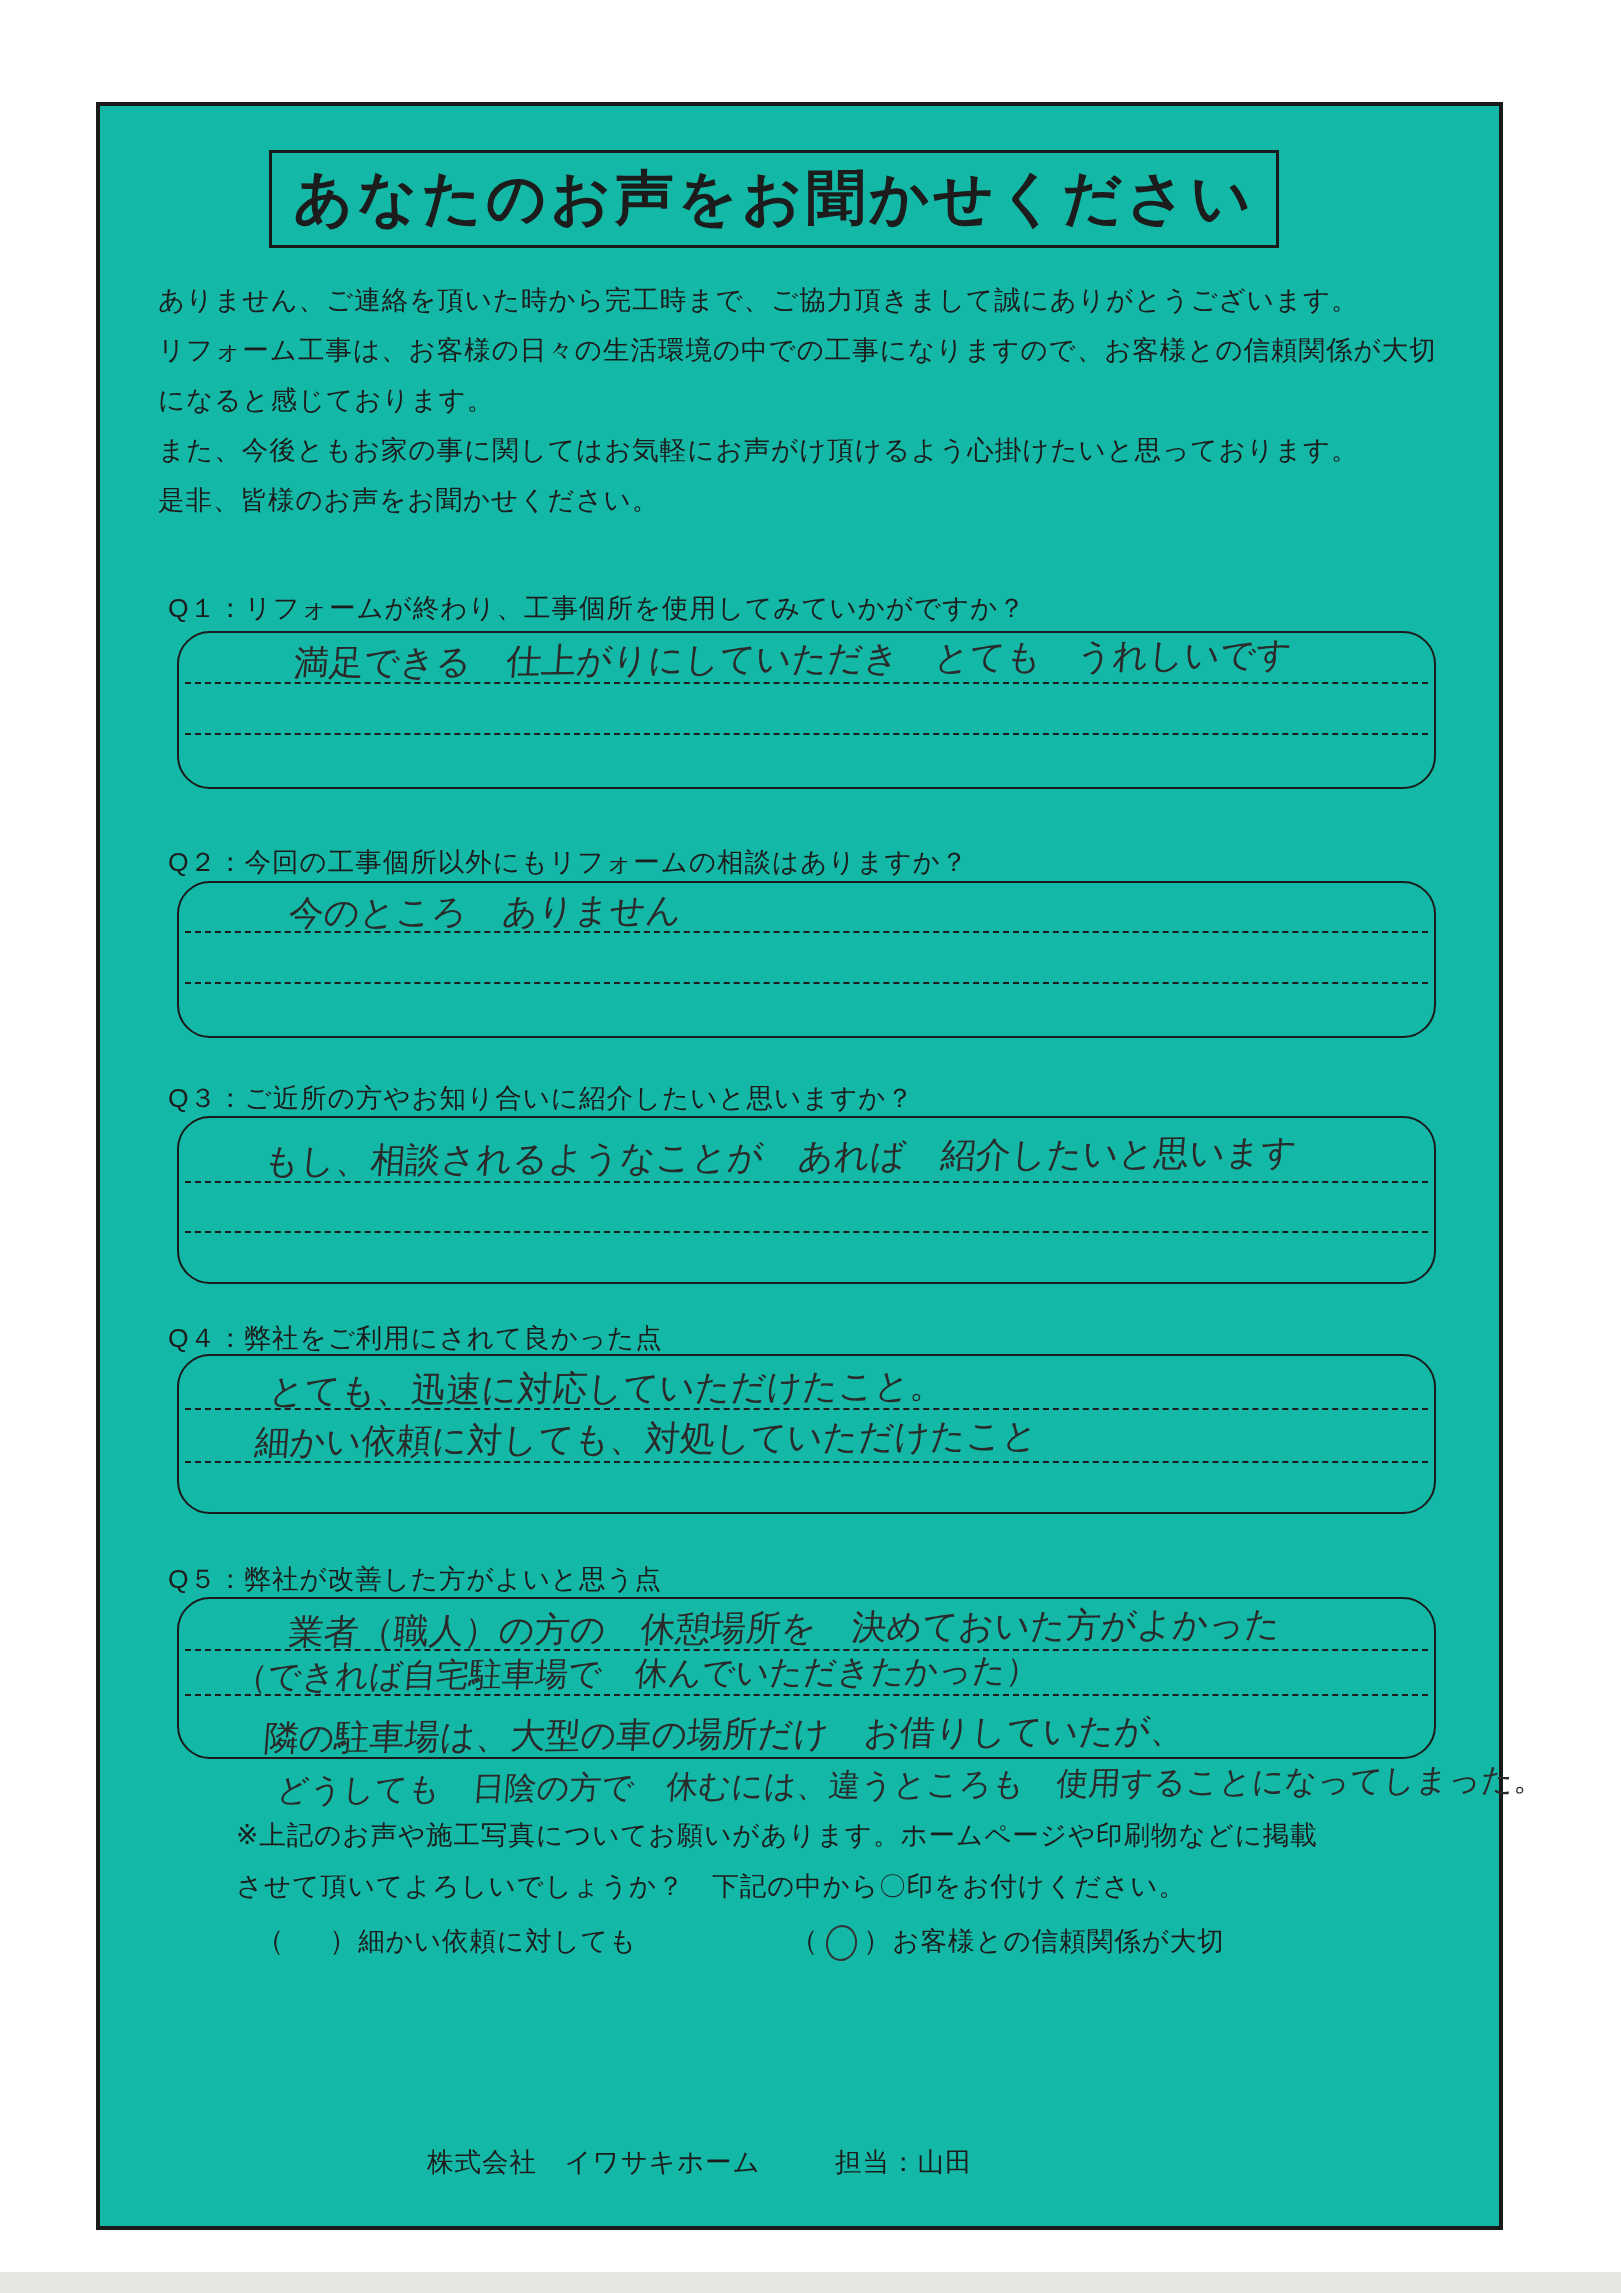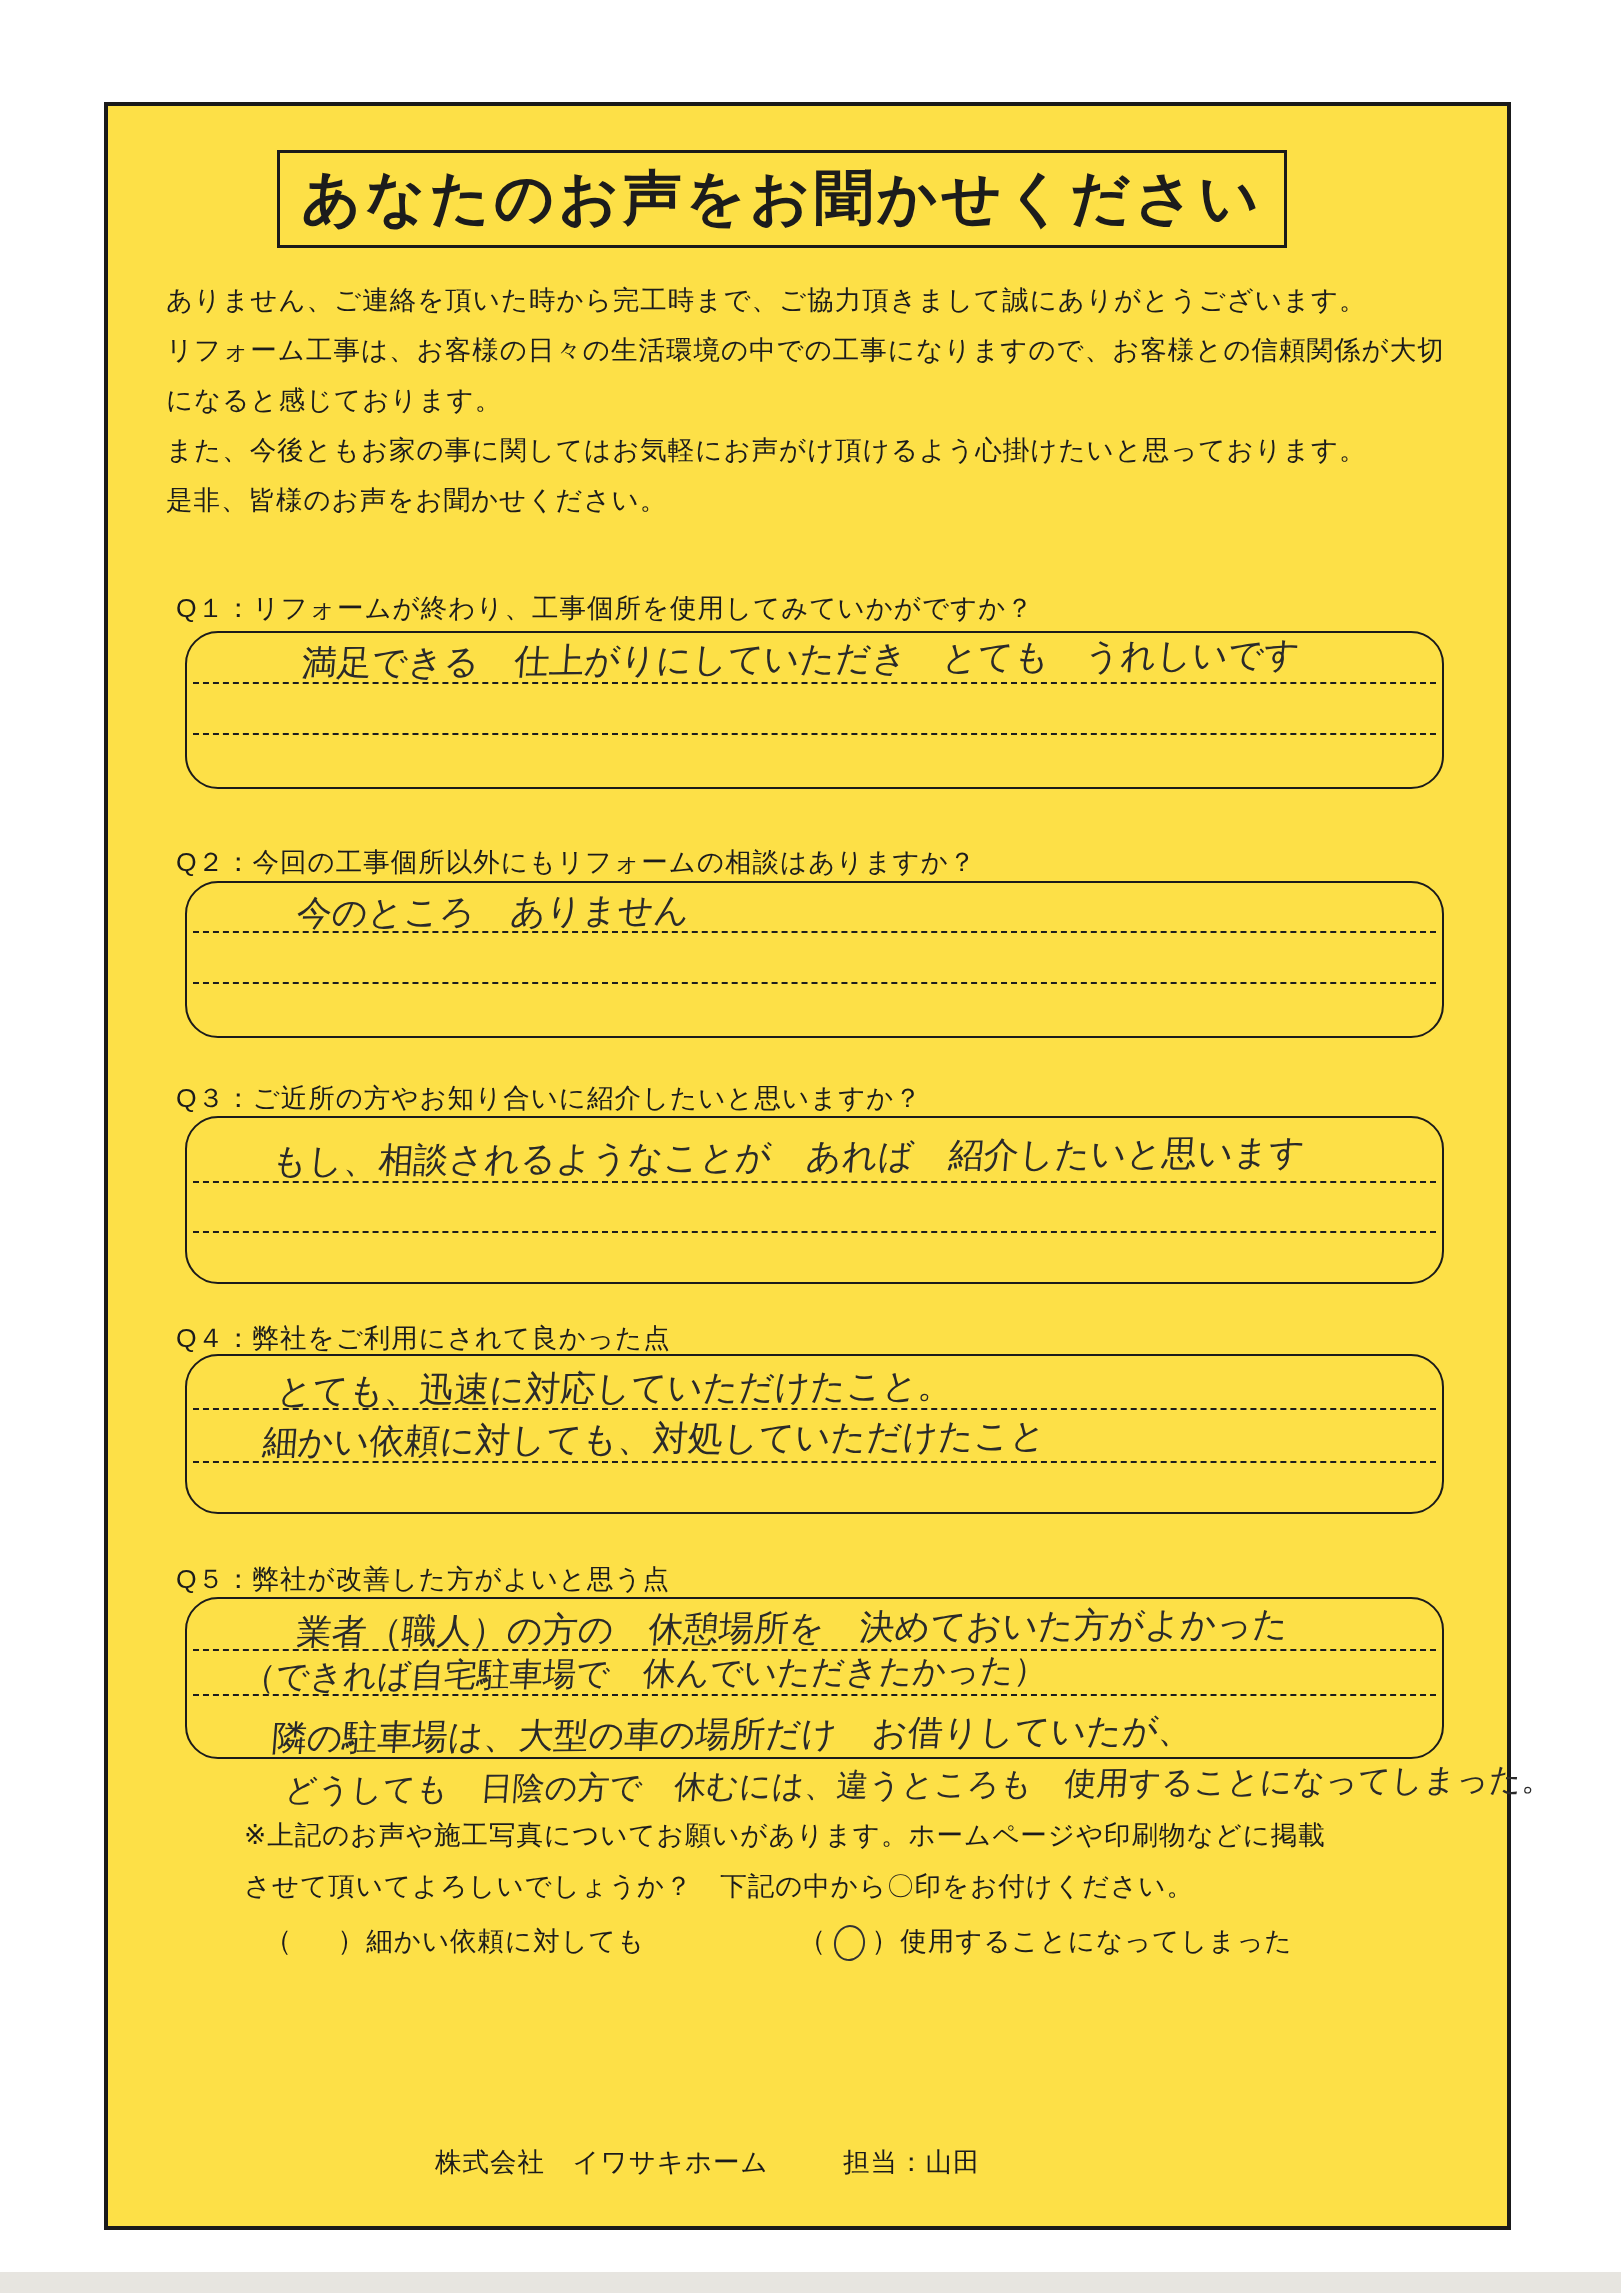--- a/index.html
+++ b/index.html
@@ -13,8 +13,8 @@
     background:#e7e5e0;
   }
   .sheet{
-    position:absolute;left:104px;top:102px;width:1407px;height:2128px;
-    border:4.9px solid #1a1a1a;background:#fde047;box-sizing:border-box;
+    position:absolute;left:96px;top:102px;width:1407px;height:2128px;
+    border:4.9px solid #1a1a1a;background:#14b8a6;box-sizing:border-box;
   }
   .title-box{
     position:absolute;left:169px;top:44px;width:1010px;height:98px;

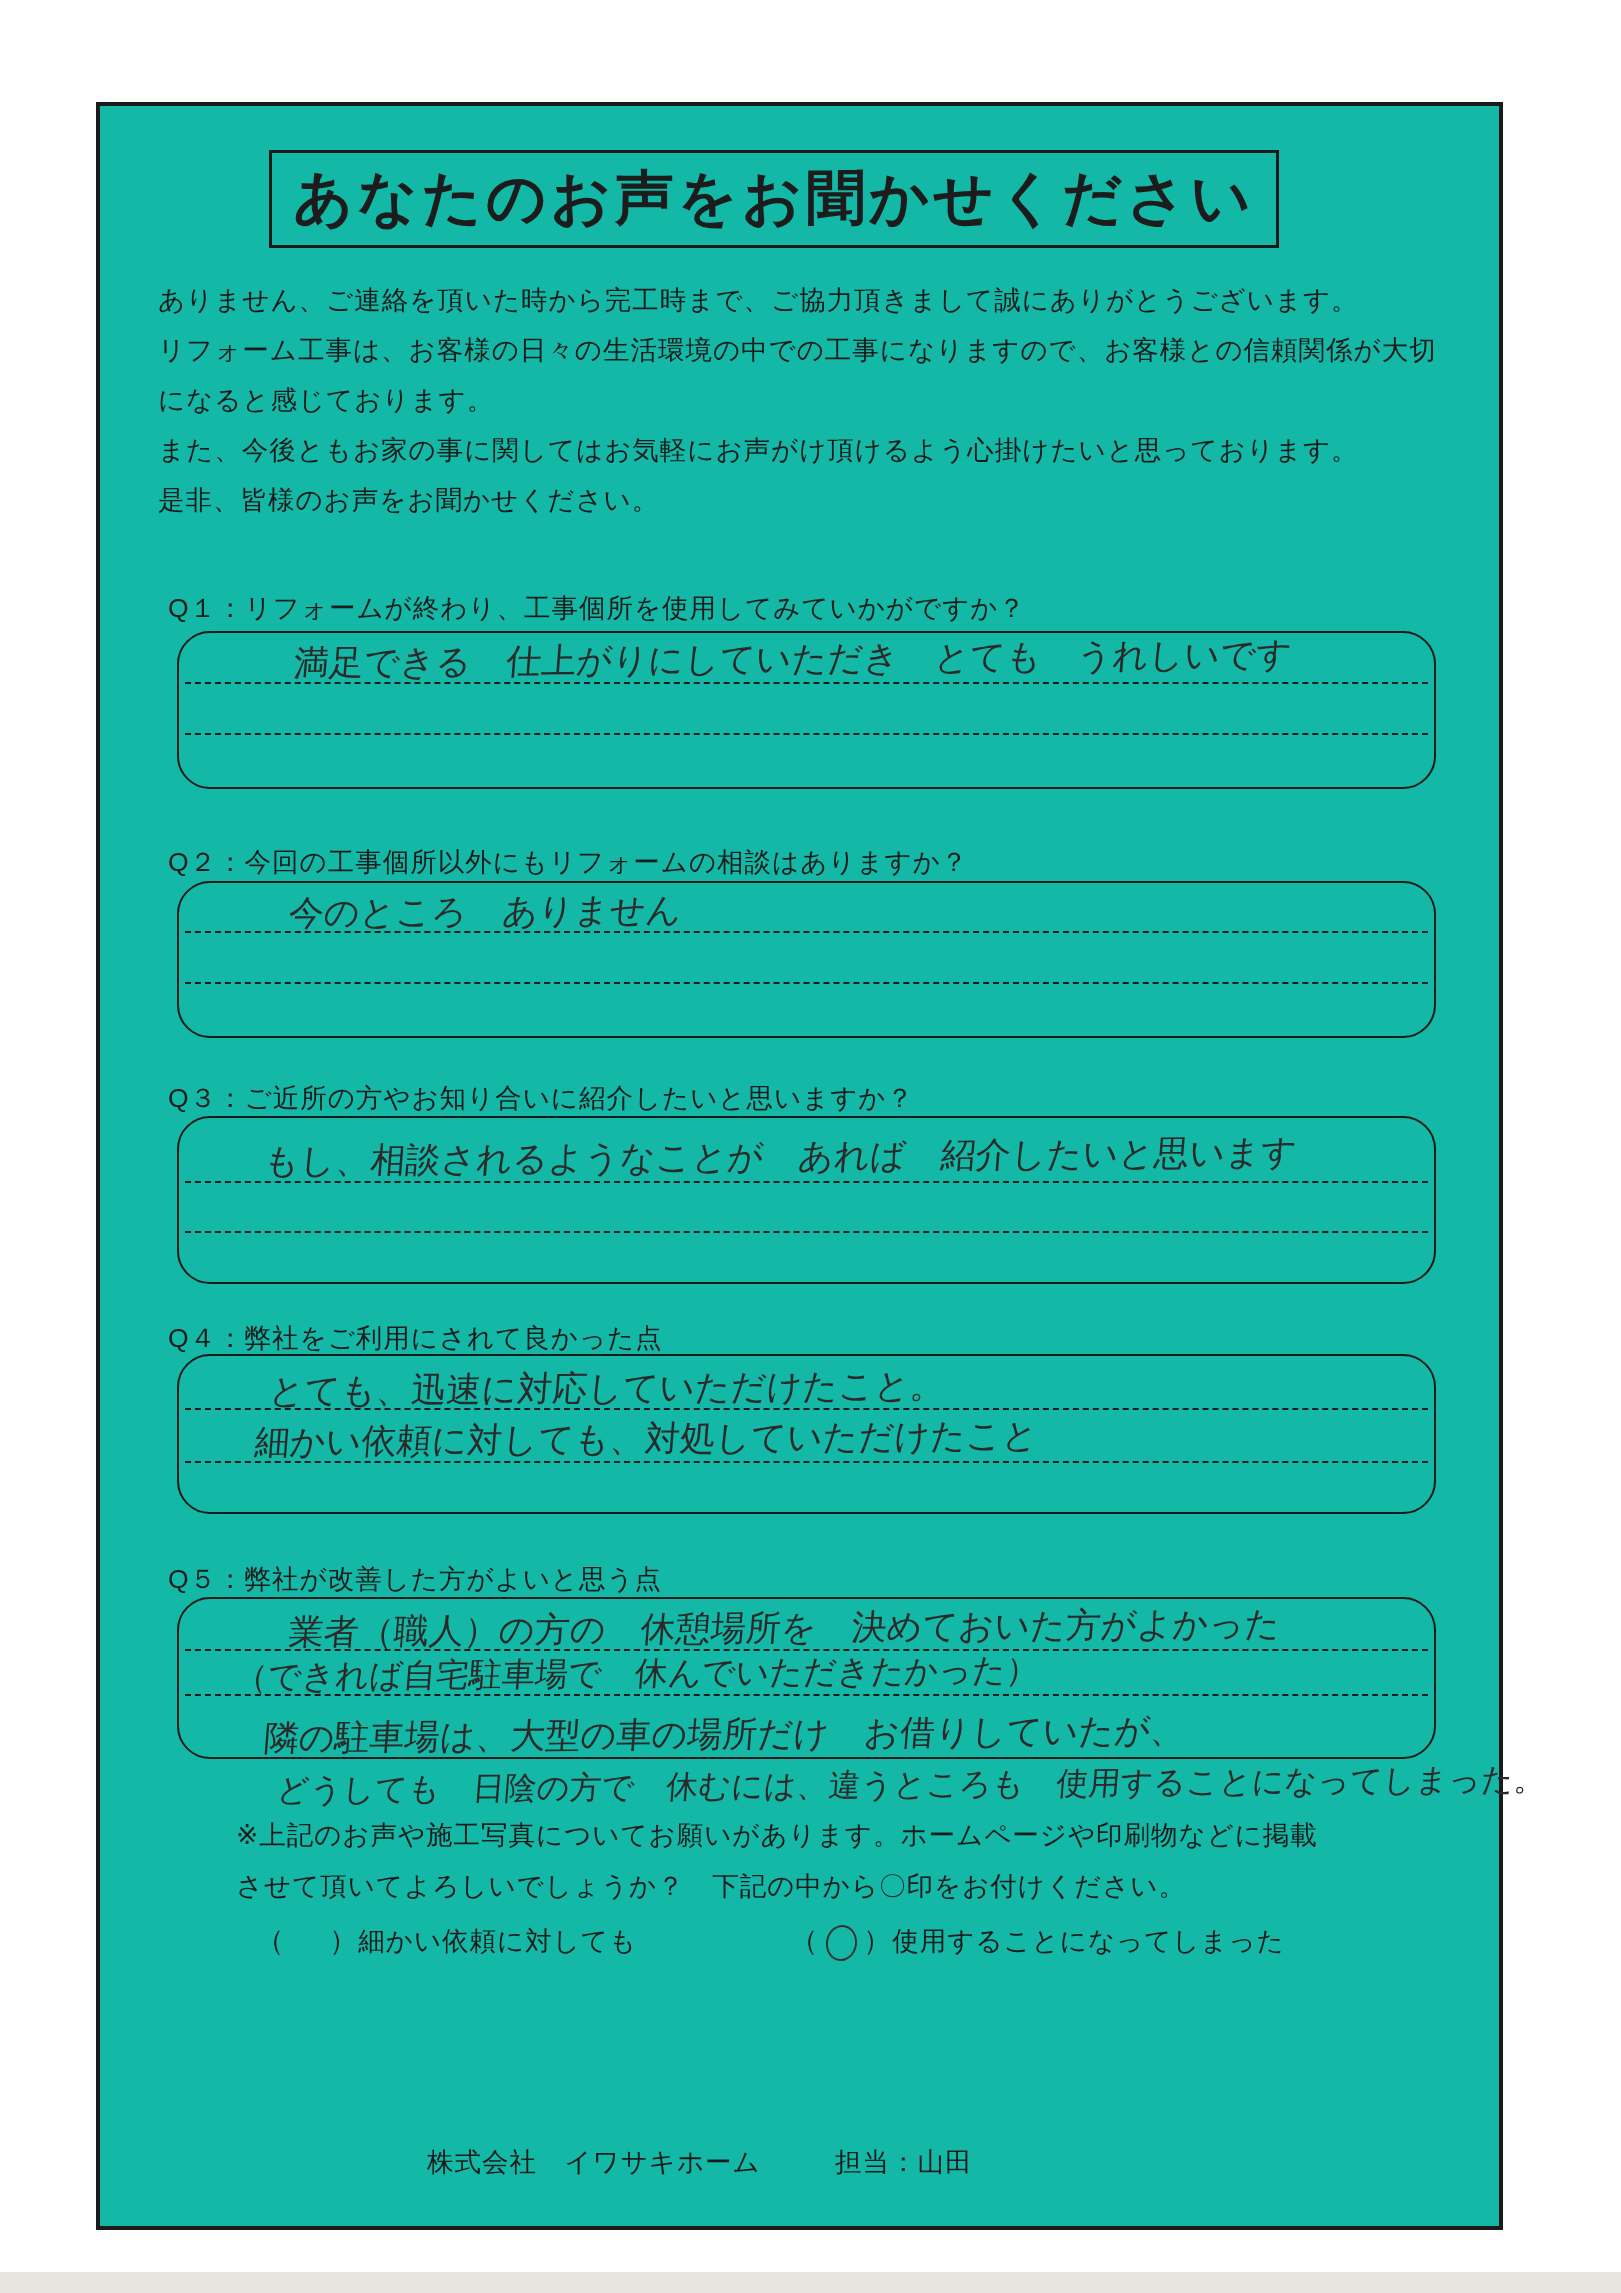--- a/index.html
+++ b/index.html
@@ -142,7 +142,7 @@
     <span class="paren">（</span>
     <span class="circle-mark"></span>
     <span class="paren">）</span>
-    <span>使用することになってしまった</span>
+    <span>お客様との信頼関係が大切</span>
   </div>
 
 

